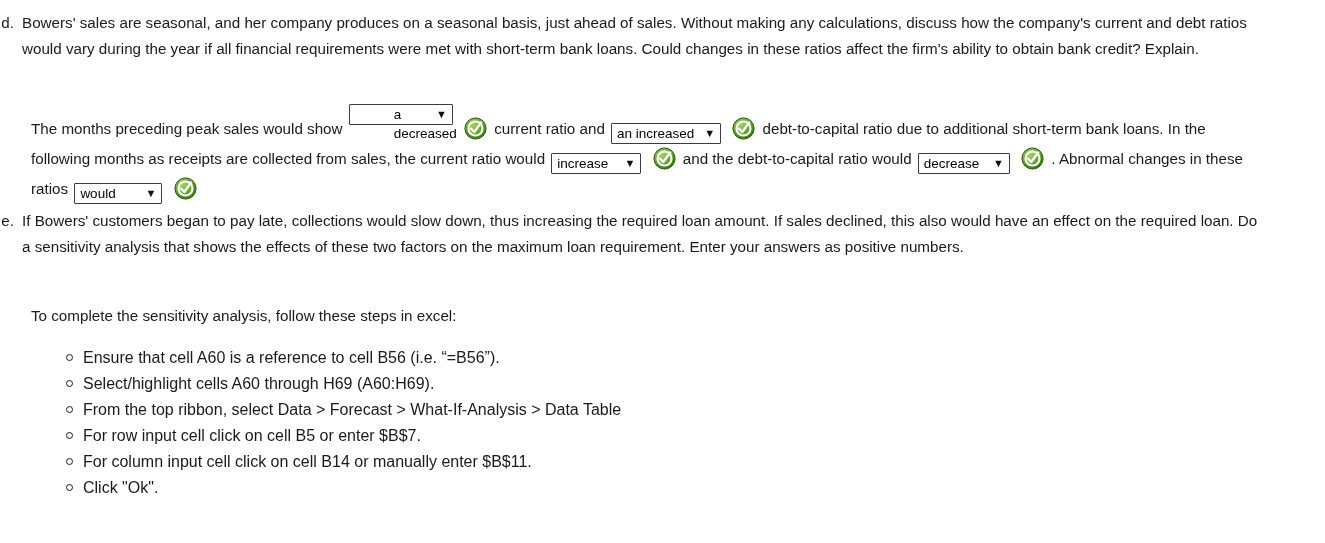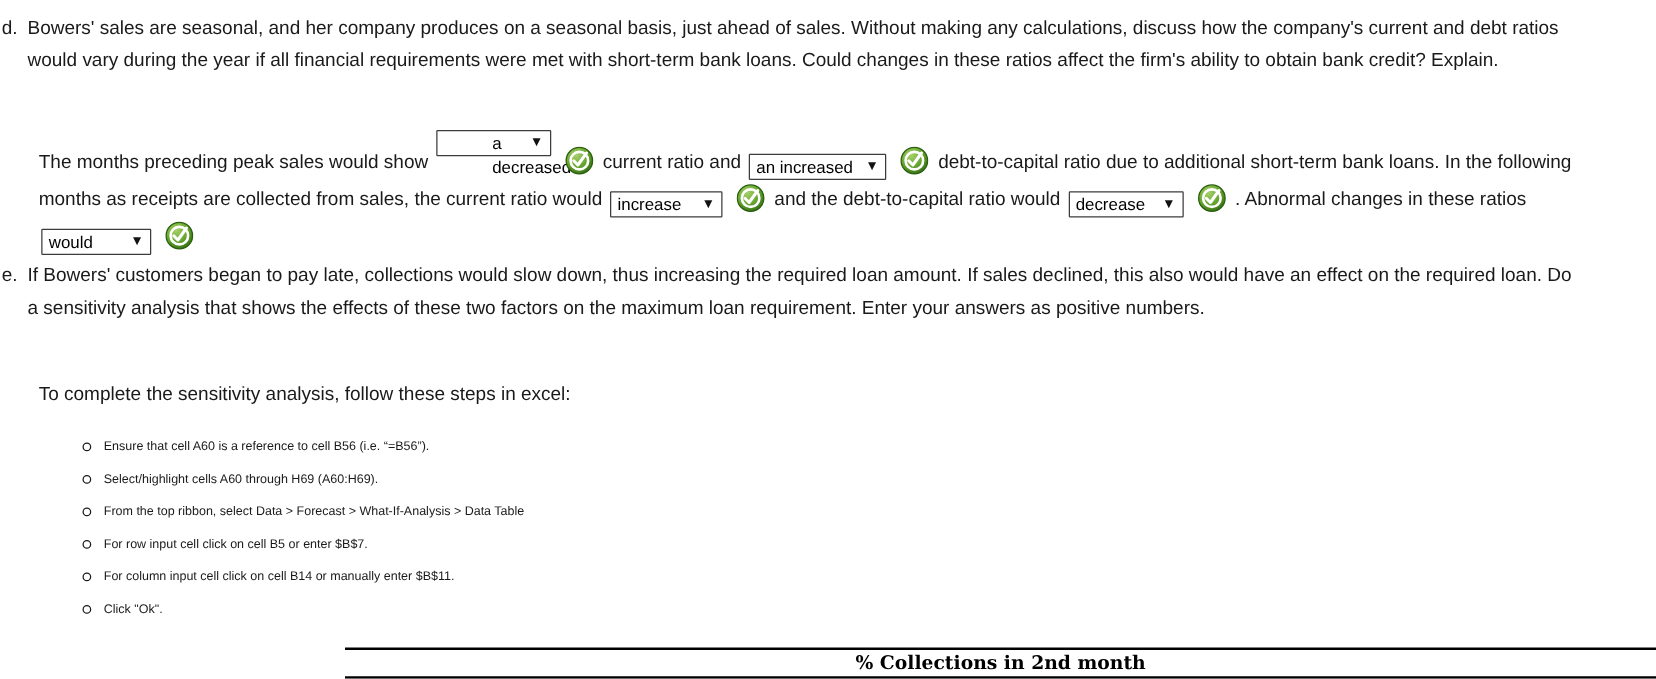--- a/index.html
+++ b/index.html
@@ -118,7 +118,7 @@
     font-weight: bold;
     color: #111;
   }
-  .sel.w-decreased { width: 92px; padding-left: 44px; }
+  .sel.w-decreased { width: 104px; padding-left: 44px; }
   .sel.w-increased { width: 110px; }
   .sel.w-increase  { width: 90px; text-decoration: underline;  }
   .sel.w-decrease  { width: 92px;  }

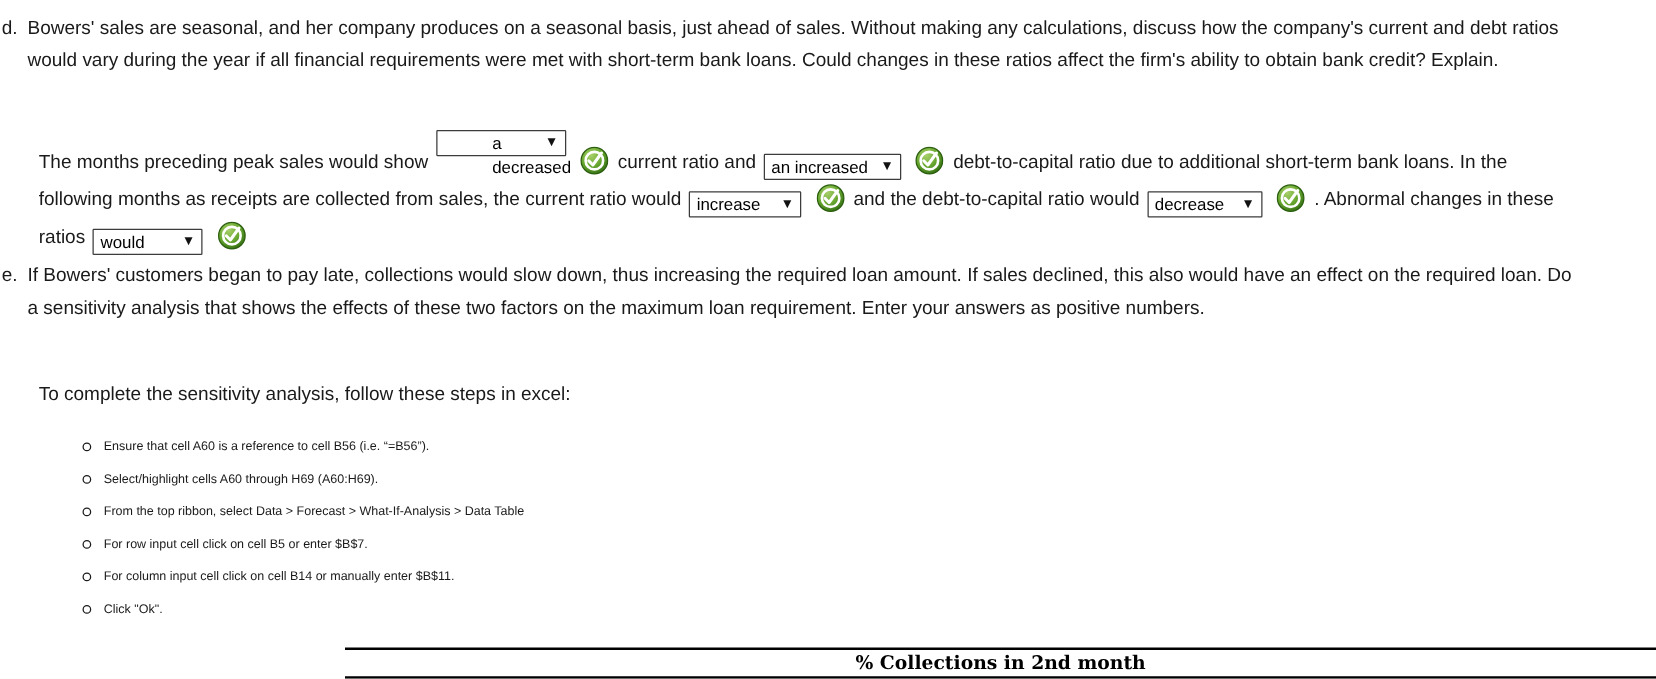--- a/index.html
+++ b/index.html
@@ -68,7 +68,7 @@
     list-style: none;
     margin: 0;
     padding: 0;
-    font-size: 10px;
+    font-size: 16px;
   }
   .steps li {
     position: relative;

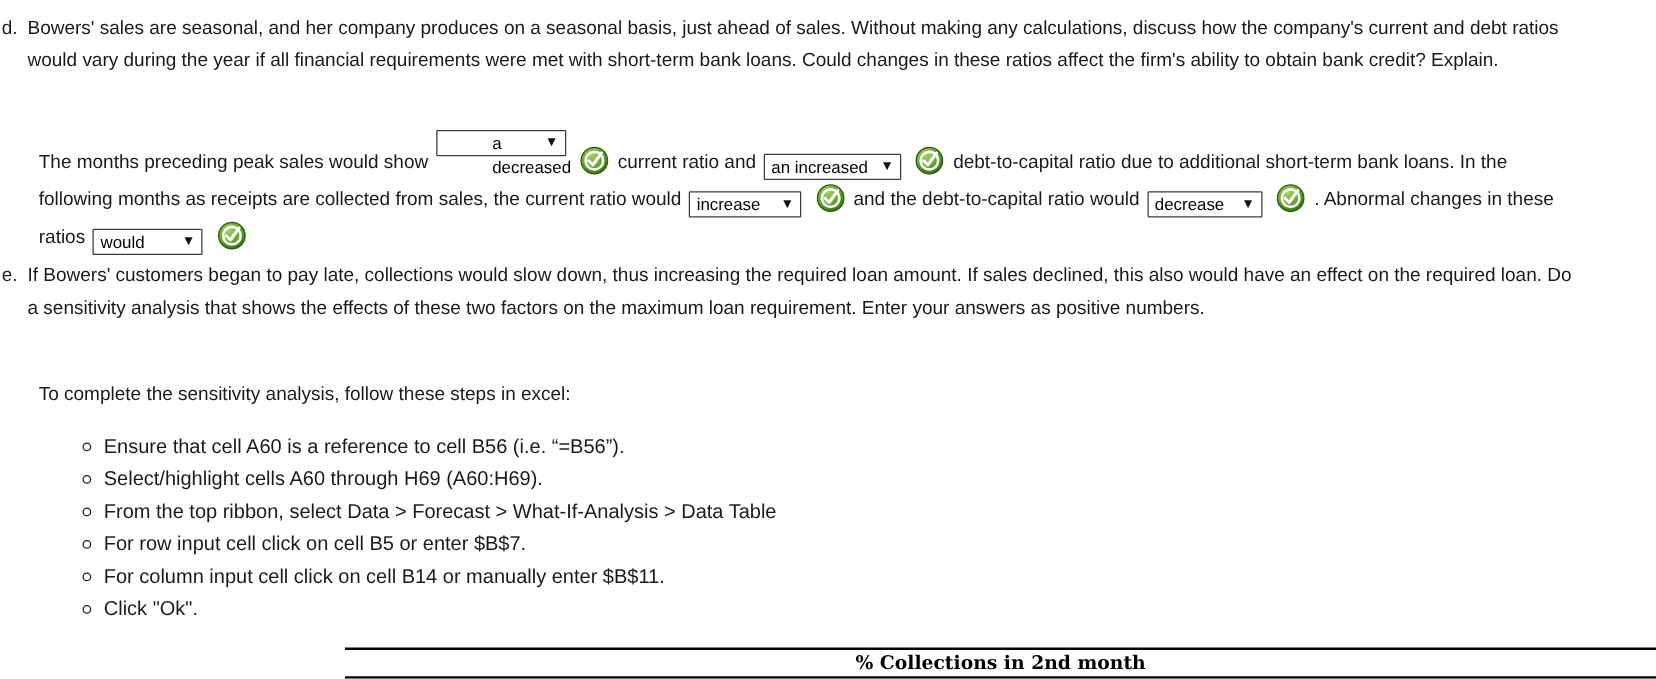--- a/index.html
+++ b/index.html
@@ -270,11 +270,6 @@
     <li><span class="bul"></span><span>Click "Ok".</span></li>
   </ul>
 
-  <div class="tbl-head">
-    <div class="rule-top"></div>
-    <div class="cap">% Collections in 2nd month</div>
-    <div class="rule-bot"></div>
-  </div>
 
 </div>
 

